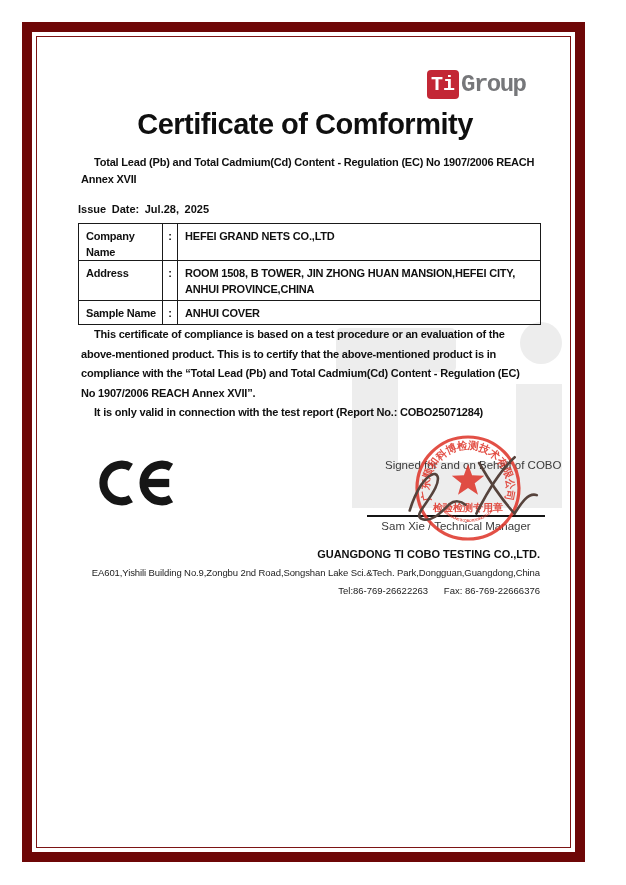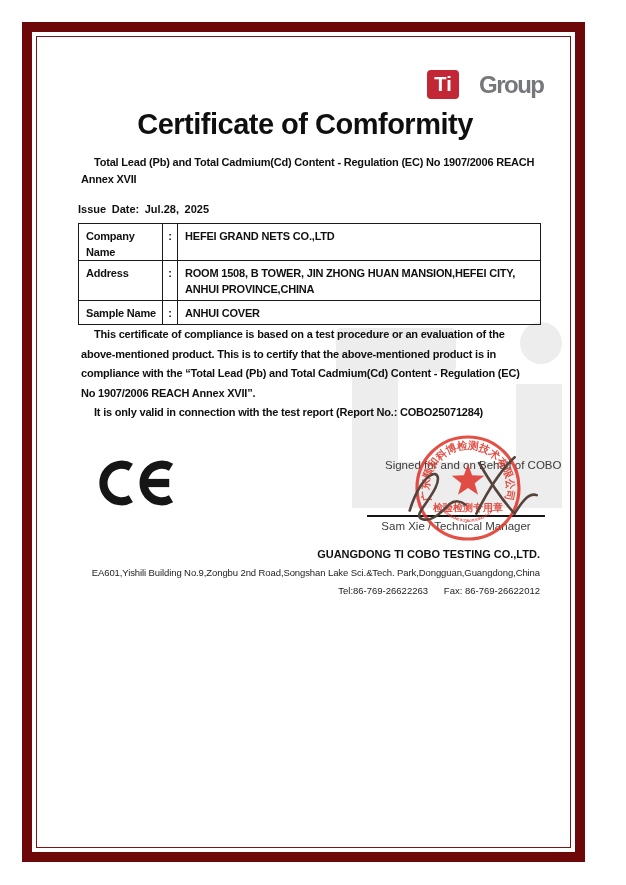--- a/index.html
+++ b/index.html
@@ -34,7 +34,7 @@
   .wm-stem-right { left: 516px; top: 384px; width: 46px; height: 124px; }
   .wm-dot   { left: 520px; top: 322px; width: 42px; height: 42px; border-radius: 50%; }
   
-  .logo { position: absolute; left: 427px; top: 70px; display: flex; align-items: center; z-index: 1; }
+  .logo { position: absolute; left: 427px; top: 70px; display: flex; align-items: center; z-index: 1; font-family: Liberation Mono, monospace; }
   .logo-box {
     width: 32px; height: 29px; background: #c32735; border-radius: 4px;
     color: #ffffff; font-size: 20px; font-weight: 700;

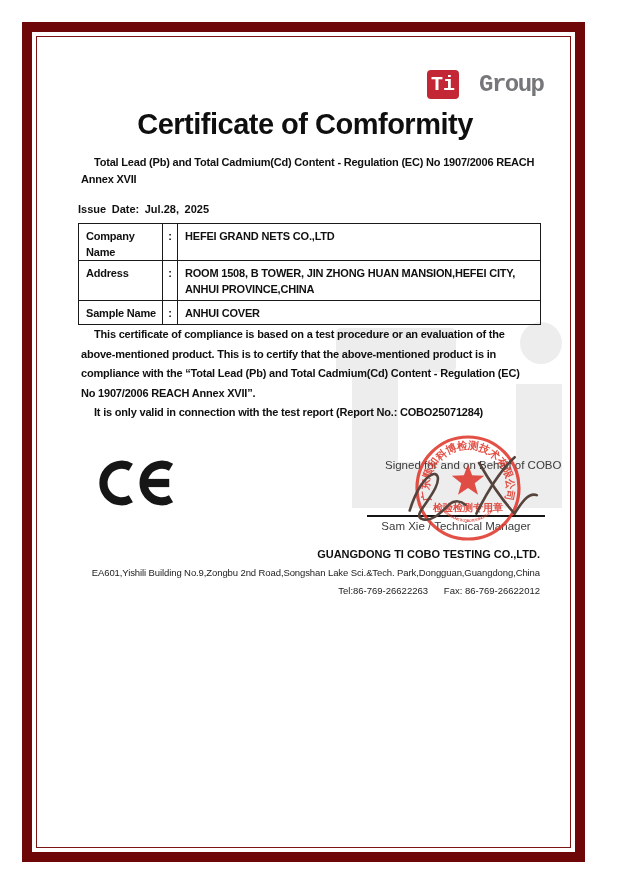--- a/index.html
+++ b/index.html
@@ -42,7 +42,7 @@
   }
   .logo-group {
     font-size: 24px; font-weight: 700; color: #76777a;
-    letter-spacing: -1.5px; margin-left: 20px;
+    letter-spacing: -1.5px; margin-left: 2px;
   }
   
   .title {

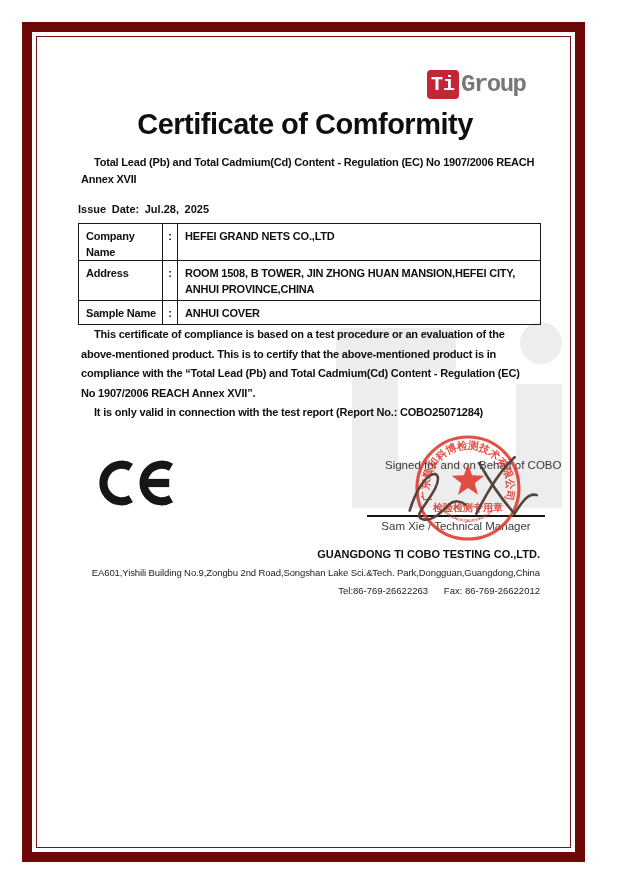--- a/index.html
+++ b/index.html
@@ -197,7 +197,7 @@
   <div class="footer">
     <div class="footer-company">GUANGDONG TI COBO TESTING CO.,LTD.</div>
     <div class="footer-address">EA601,Yishili Building No.9,Zongbu 2nd Road,Songshan Lake Sci.&amp;Tech. Park,Dongguan,Guangdong,China</div>
-    <div class="footer-contact">Tel:86-769-26622263      Fax: 86-769-26622012</div>
+    <div class="footer-contact">Tel:86-769-26622263      Fax: 86-769-22666376</div>
   </div>
 
 </div>

